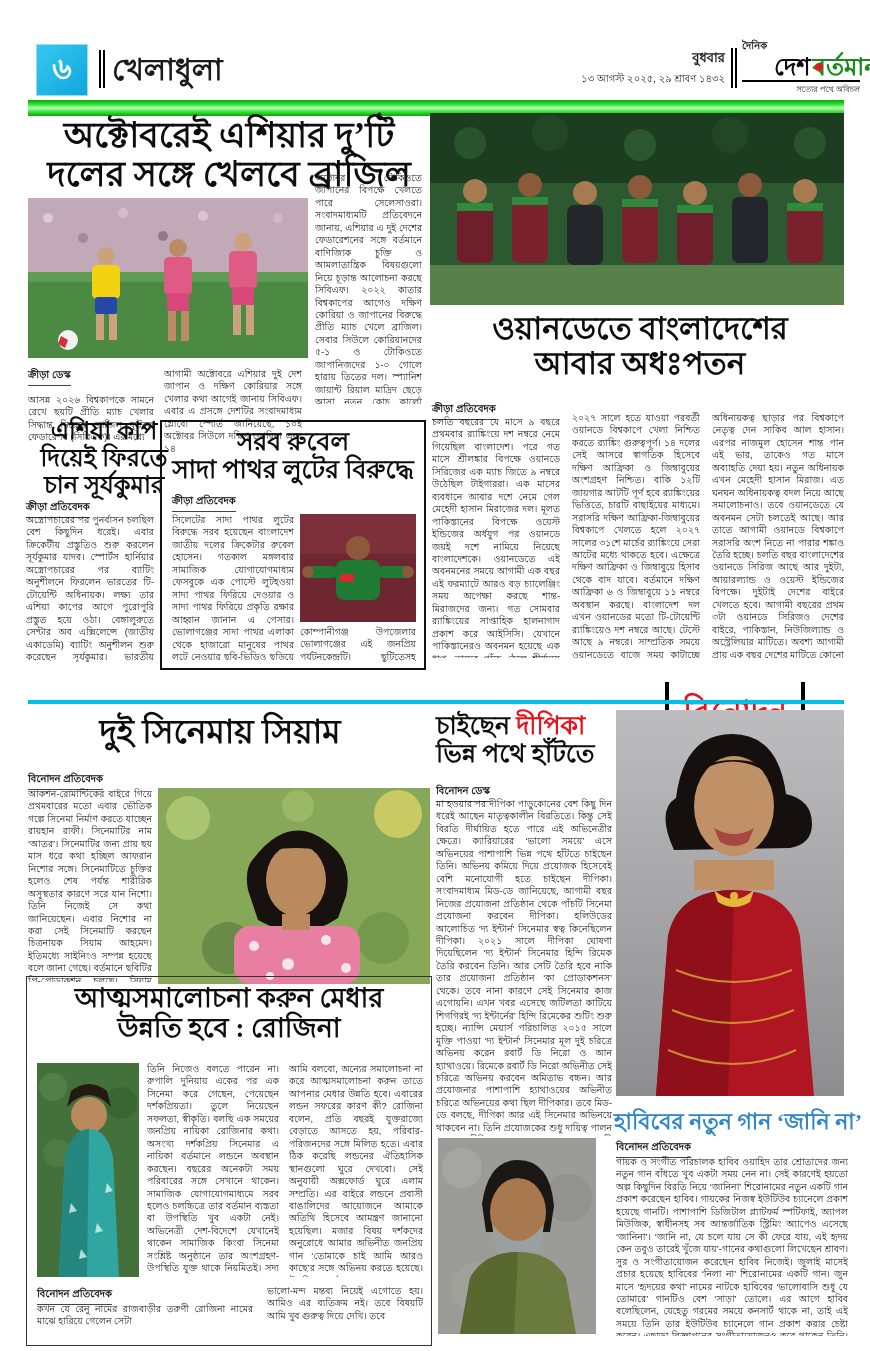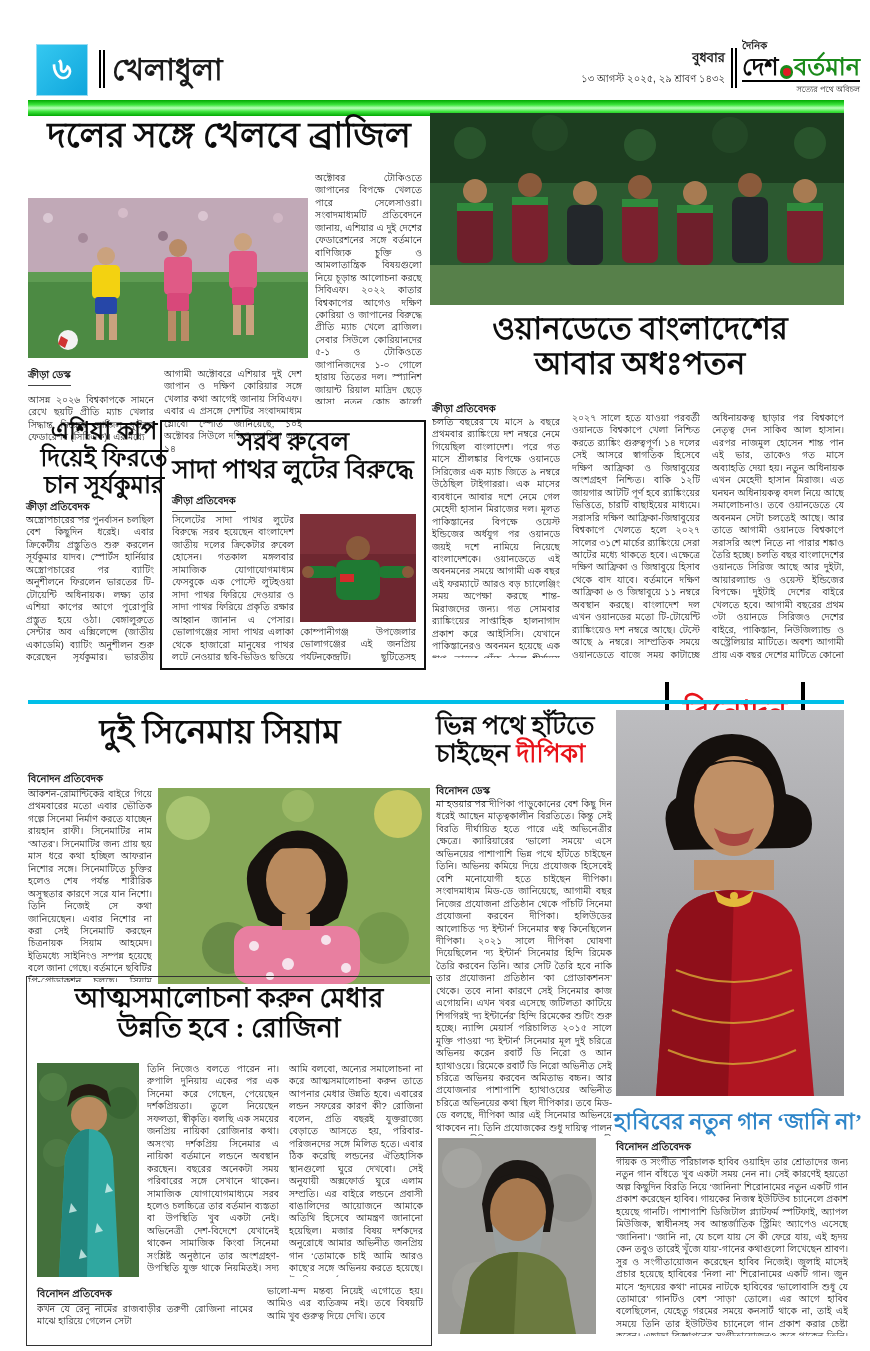--- a/index.html
+++ b/index.html
@@ -37,7 +37,7 @@
 
   <div class="abs" style="left:742px;top:38px;width:118px;">
     <div style="font-size:10px;font-weight:bold;">দৈনিক</div>
-    <div class="logo-line" style="font-size:24px;line-height:1;display:flex;align-items:flex-end;">
+    <div class="logo-line" style="font-size:24px;line-height:1;display:flex;align-items:center;margin-left:32px;">
       <span style="color:#0d0d0d;">দেশ</span>
       <span style="display:inline-block;width:14px;height:14px;border-radius:50%;background:#1a8a1a;margin:0 1px;position:relative;">
         <span style="position:absolute;left:3px;top:3px;width:8px;height:8px;border-radius:50%;background:#e01b24;"></span>

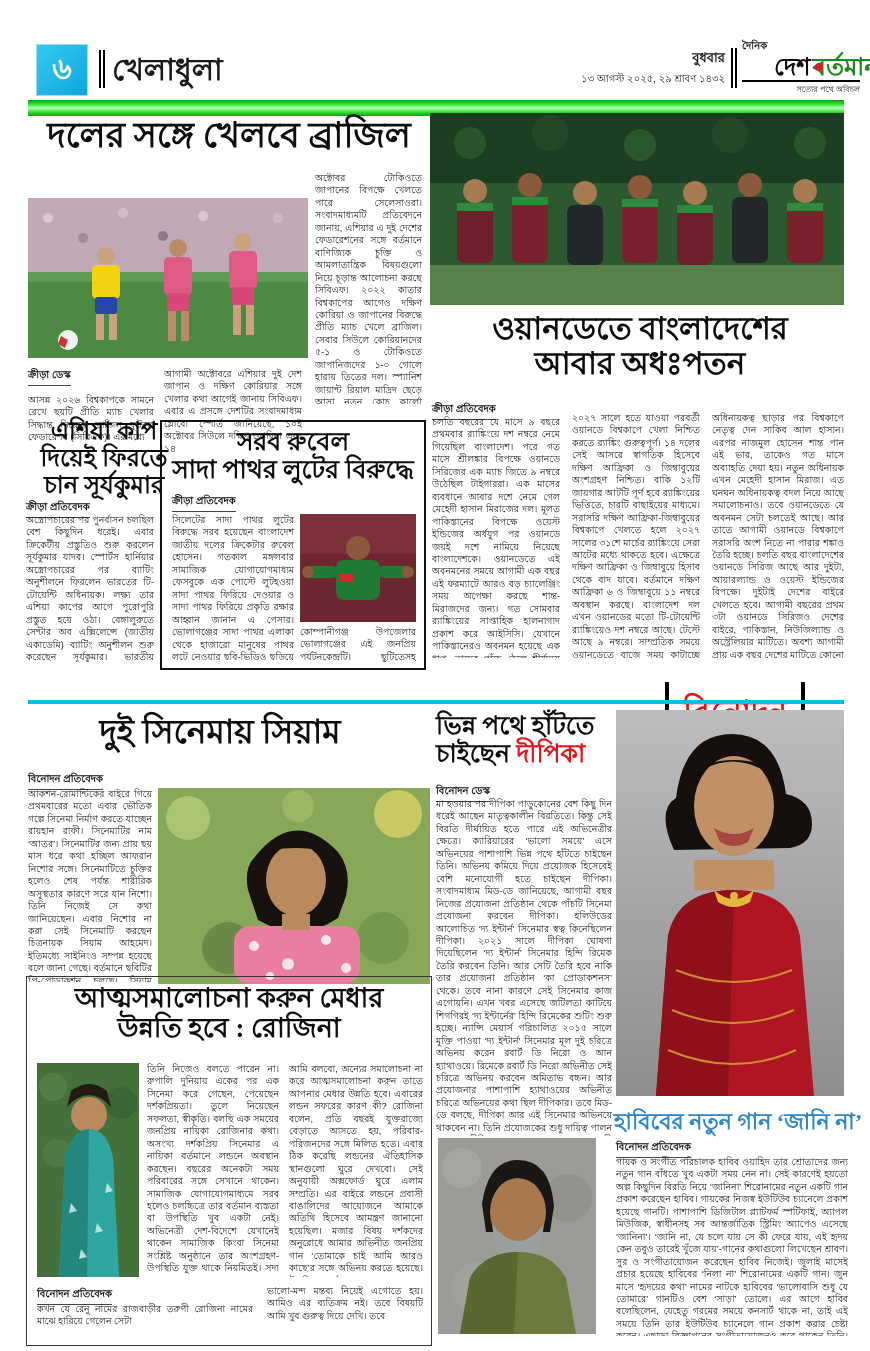--- a/index.html
+++ b/index.html
@@ -51,6 +51,7 @@
   <div class="abs greenbar" style="left:28px;top:100px;width:816px;height:16px;"></div>
 
   <div class="abs headline" style="left:36px;top:116px;width:386px;font-size:35px;">
+    <div>অক্টোবরেই এশিয়ার দু’টি</div>
     <div>দলের সঙ্গে খেলবে ব্রাজিল</div>
   </div>
 

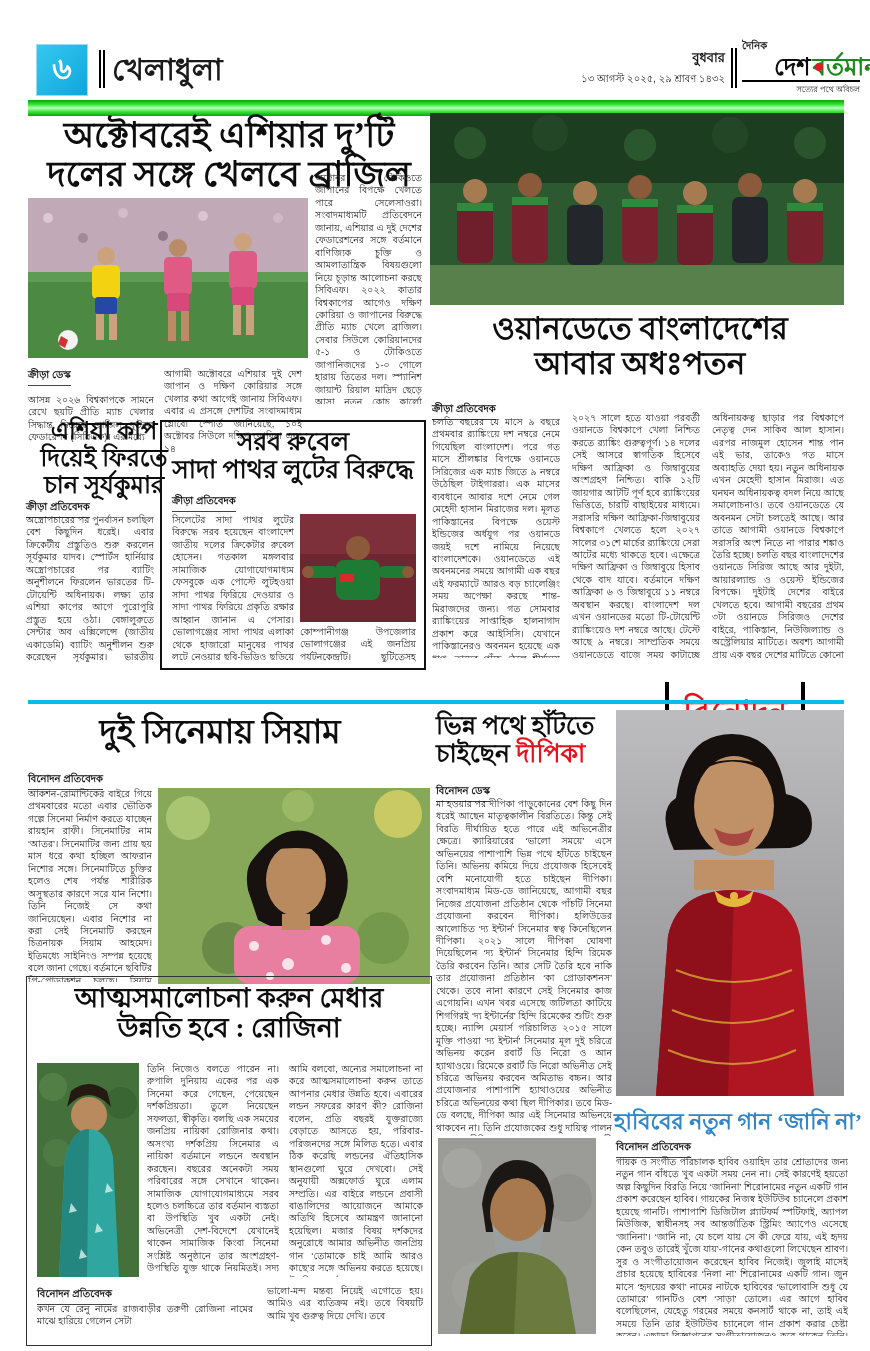--- a/index.html
+++ b/index.html
@@ -219,10 +219,10 @@
   </div>
 
   <div class="abs headline" style="left:436px;top:712px;width:180px;font-size:25px;text-align:left;">
-    <div>ভিন্ন পথে হাঁটতে</div>
     <div>
       <span>চাইছেন </span><span style="color:#e8131a;">দীপিকা</span>
     </div>
+    <div>ভিন্ন পথে হাঁটতে</div>
   </div>
   <div class="abs" style="left:436px;top:780px;">
     <span class="byline">বিনোদন ডেস্ক</span>

